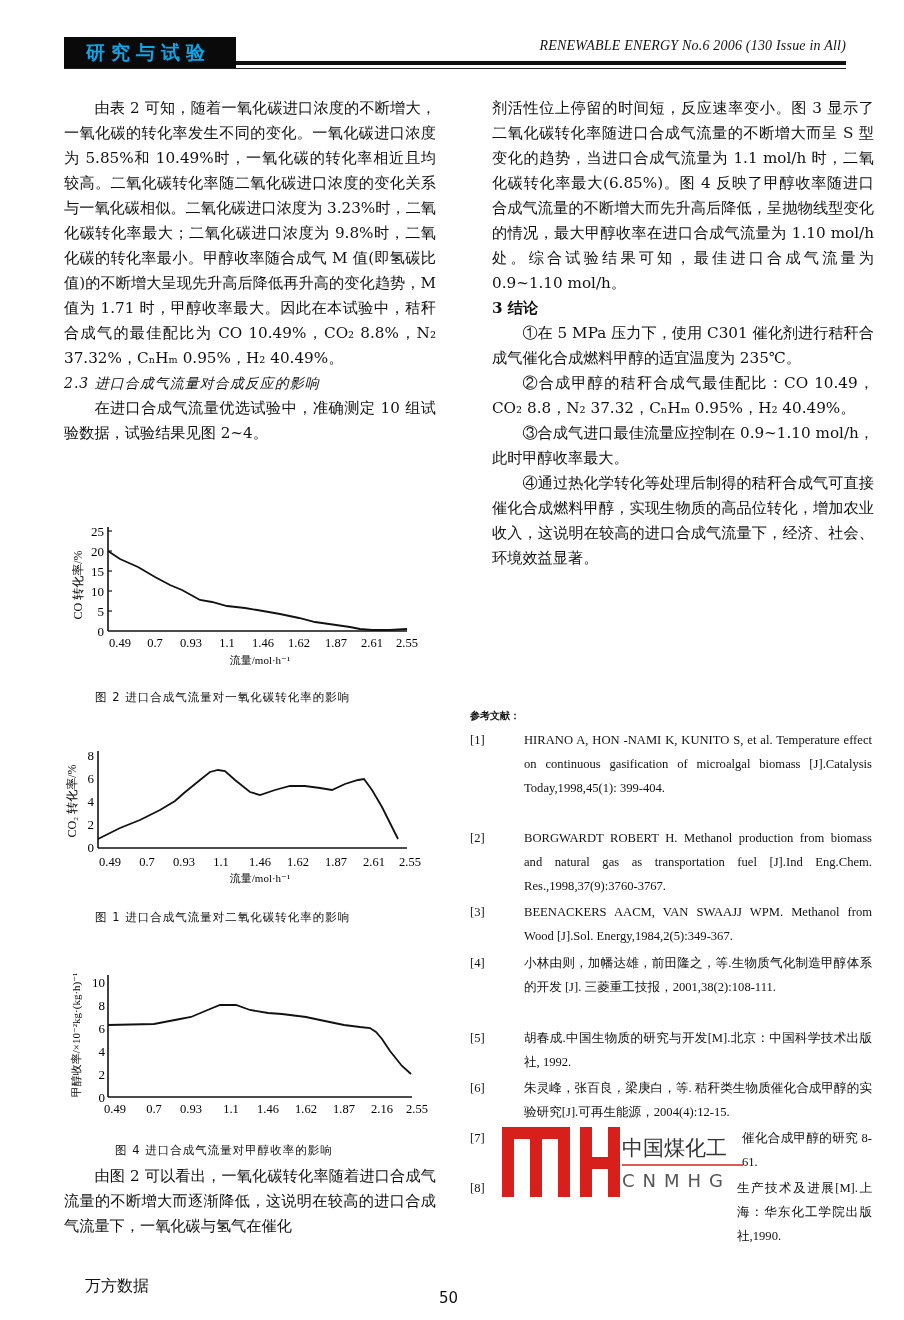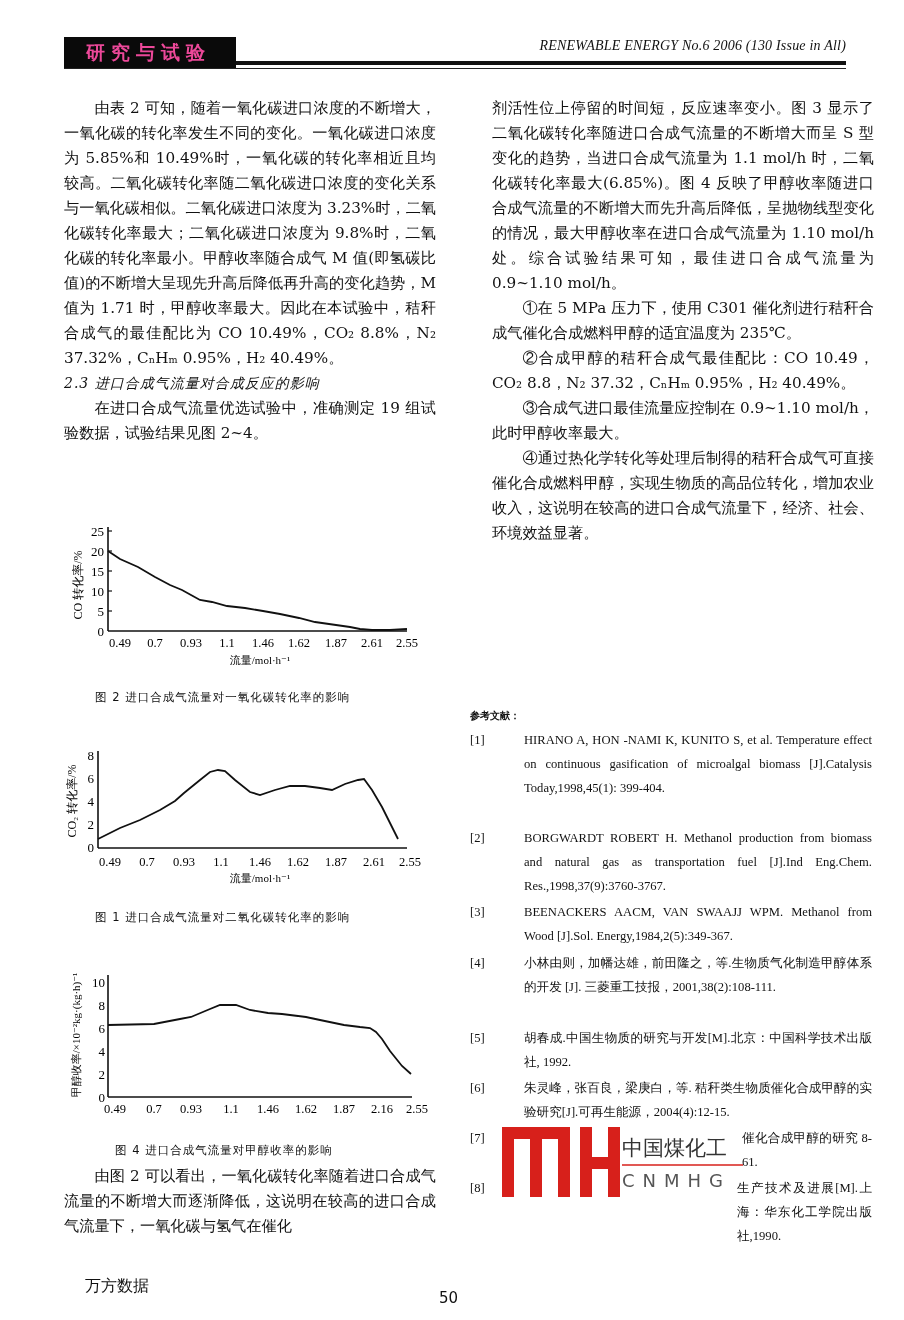--- a/index.html
+++ b/index.html
@@ -7,7 +7,7 @@
          font-family:"DejaVu Serif","Liberation Serif",serif; color:#111; }
   .abs { position:absolute; }
   .hdr-block { left:64px; top:37px; width:172px; height:31px; background:#0a0a0a; }
-  .hdr-block span { position:absolute; left:22px; top:3px; color:#ec4899; font-size:19px; letter-spacing:6px;
+  .hdr-block span { position:absolute; left:22px; top:3px; color:#0ea5e9; font-size:19px; letter-spacing:6px;
                     font-family:"DejaVu Sans","Liberation Sans",sans-serif; font-weight:bold; }
   .hdr-right { right:58px; top:38px; font-size:14px; font-style:italic; font-family:"Liberation Serif",serif; letter-spacing:0.2px; }
   .rule1 { left:236px; top:61px; width:610px; height:4px; background:#111; }

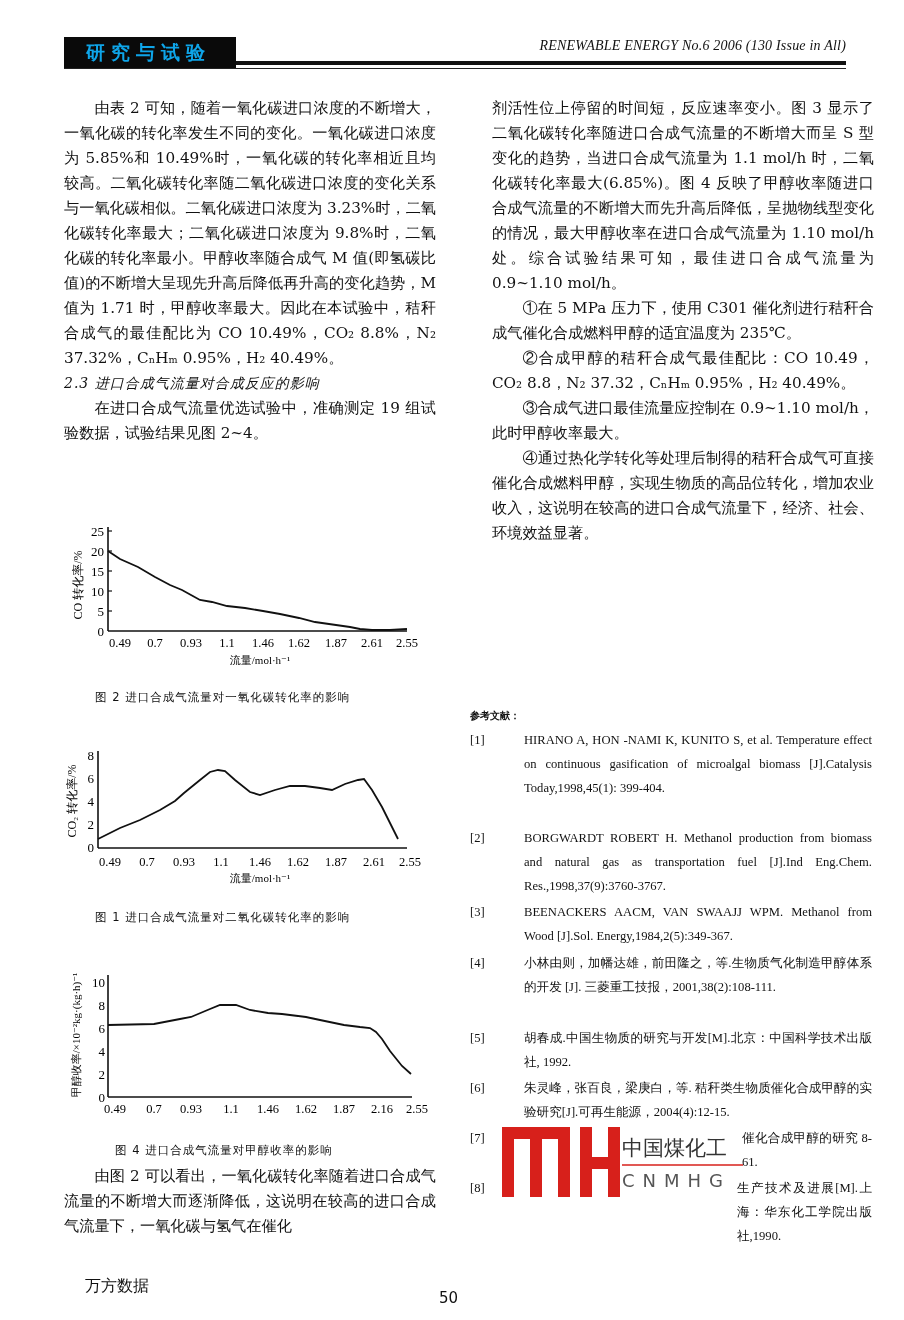--- a/index.html
+++ b/index.html
@@ -153,6 +153,7 @@
 
 <div class="col" style="left:468px; top:96px; width:382px;margin-left:24px;">
   <p>剂活性位上停留的时间短，反应速率变小。图 3 显示了二氧化碳转化率随进口合成气流量的不断增大而呈 S 型变化的趋势，当进口合成气流量为 1.1 mol/h 时，二氧化碳转化率最大(6.85%)。图 4 反映了甲醇收率随进口合成气流量的不断增大而先升高后降低，呈抛物线型变化的情况，最大甲醇收率在进口合成气流量为 1.10 mol/h 处。综合试验结果可知，最佳进口合成气流量为 0.9~1.10 mol/h。</p>
+  <p class="sec3">3   结论</p>
   <p class="indent">①在 5 MPa 压力下，使用 C301 催化剂进行秸秆合成气催化合成燃料甲醇的适宜温度为 235℃。</p>
   <p class="indent">②合成甲醇的秸秆合成气最佳配比：CO 10.49，CO₂ 8.8，N₂ 37.32，CₙHₘ 0.95%，H₂ 40.49%。</p>
   <p class="indent">③合成气进口最佳流量应控制在 0.9~1.10 mol/h，此时甲醇收率最大。</p>

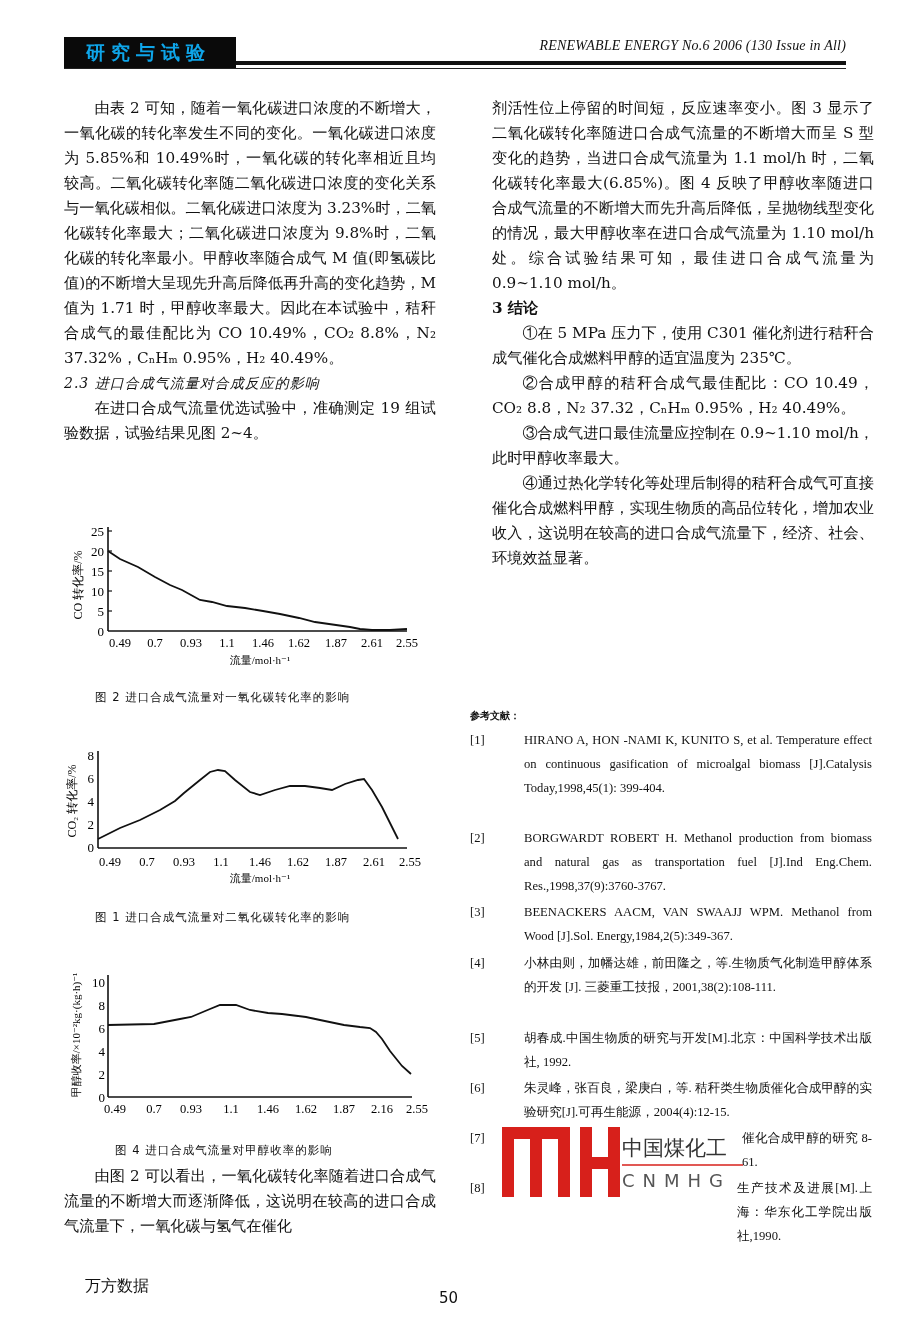--- a/index.html
+++ b/index.html
@@ -42,7 +42,7 @@
 <div class="col" style="left:64px; top:96px; width:372px;">
   <p class="indent">由表 2 可知，随着一氧化碳进口浓度的不断增大，一氧化碳的转化率发生不同的变化。一氧化碳进口浓度为 5.85%和 10.49%时，一氧化碳的转化率相近且均较高。二氧化碳转化率随二氧化碳进口浓度的变化关系与一氧化碳相似。二氧化碳进口浓度为 3.23%时，二氧化碳转化率最大；二氧化碳进口浓度为 9.8%时，二氧化碳的转化率最小。甲醇收率随合成气 M 值(即氢碳比值)的不断增大呈现先升高后降低再升高的变化趋势，M 值为 1.71 时，甲醇收率最大。因此在本试验中，秸秆合成气的最佳配比为 CO 10.49%，CO₂ 8.8%，N₂ 37.32%，CₙHₘ 0.95%，H₂ 40.49%。</p>
   <p class="sec">2.3  进口合成气流量对合成反应的影响</p>
-  <p class="indent">在进口合成气流量优选试验中，准确测定 19 组试验数据，试验结果见图 2~4。</p>
+  <p class="indent">在进口合成气流量优选试验中，准确测定 10 组试验数据，试验结果见图 2~4。</p>
 </div>
 
 <svg class="abs" style="left:60px; top:515px;" width="380" height="150">

